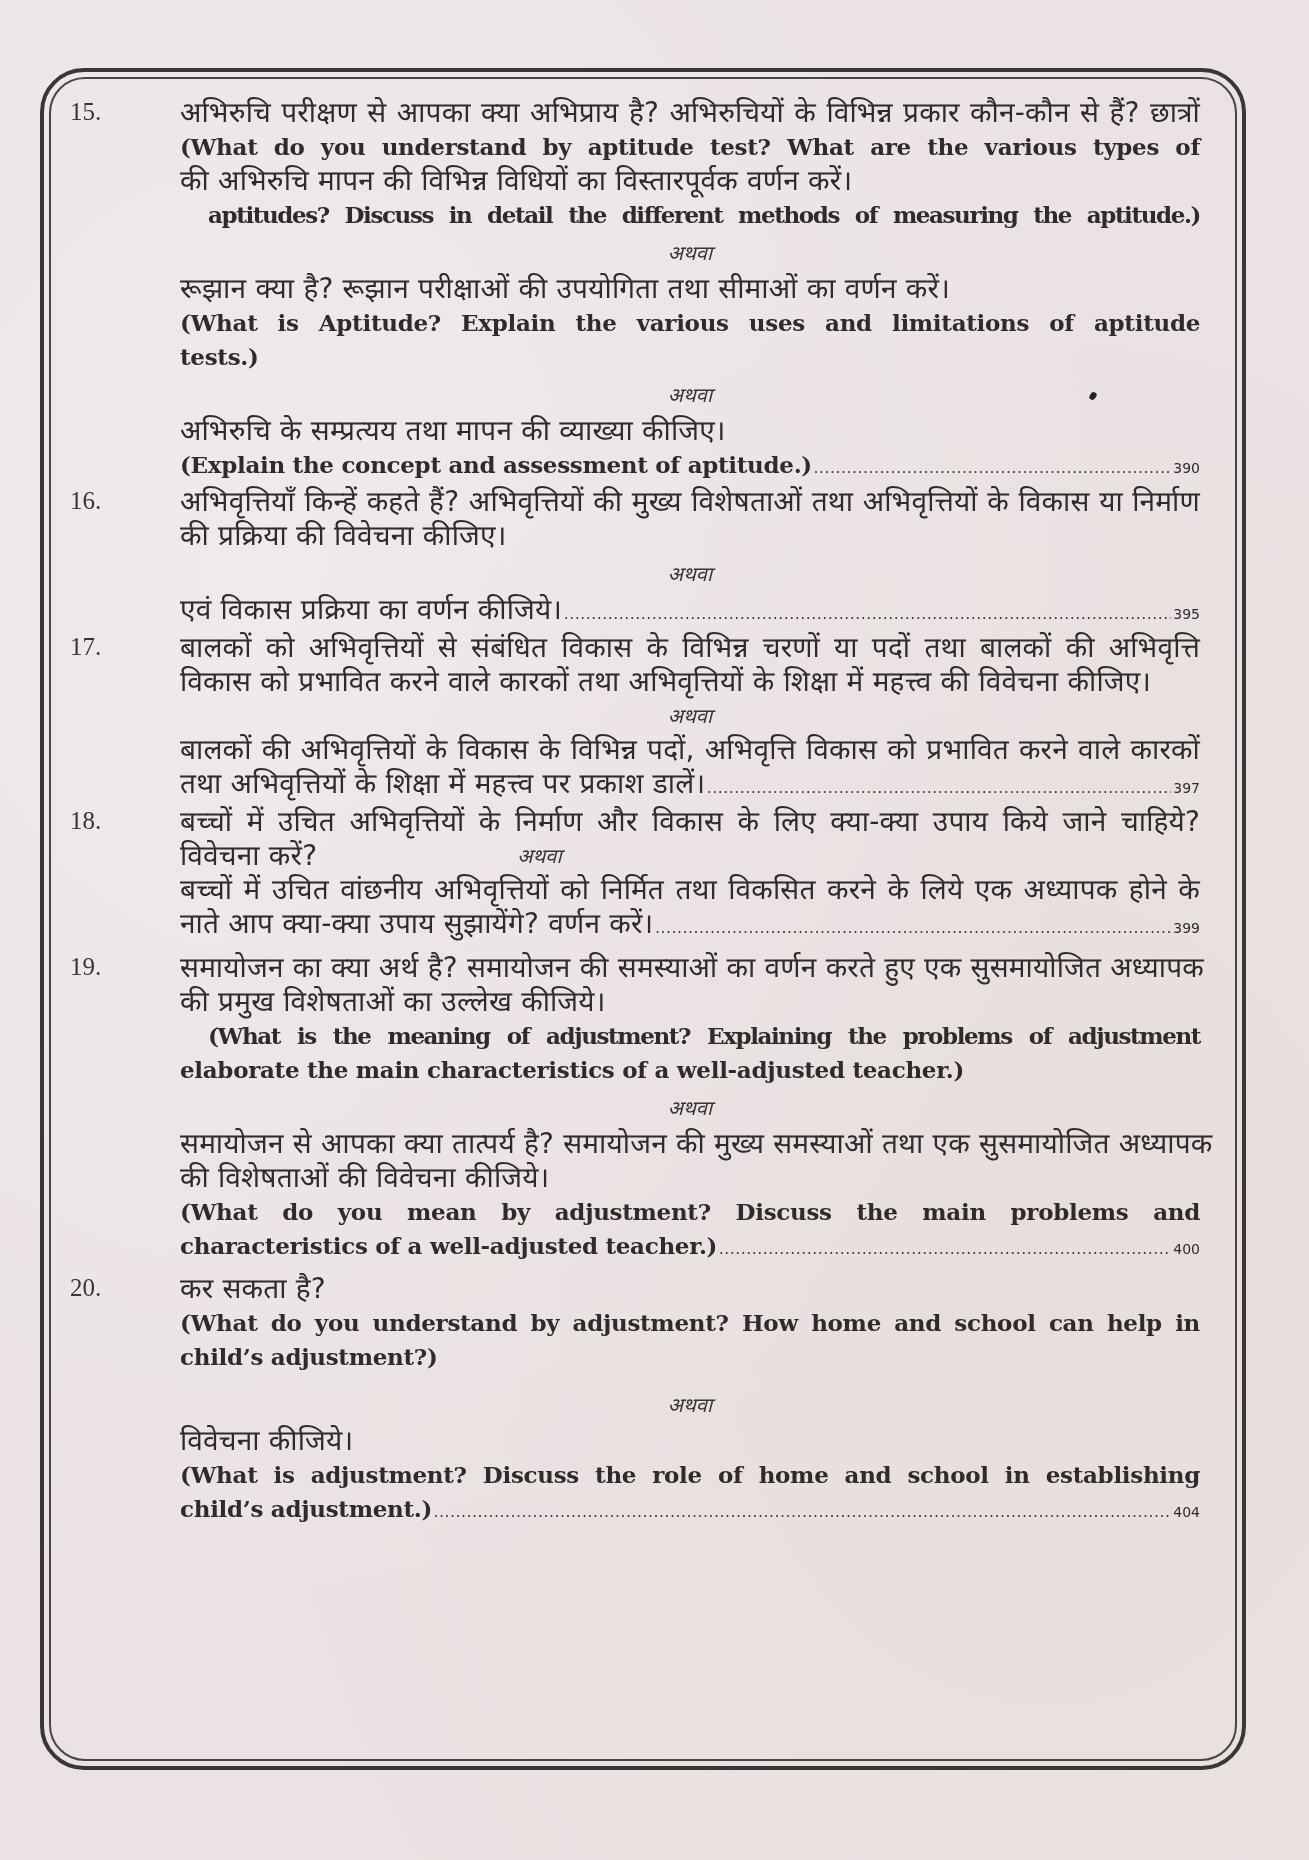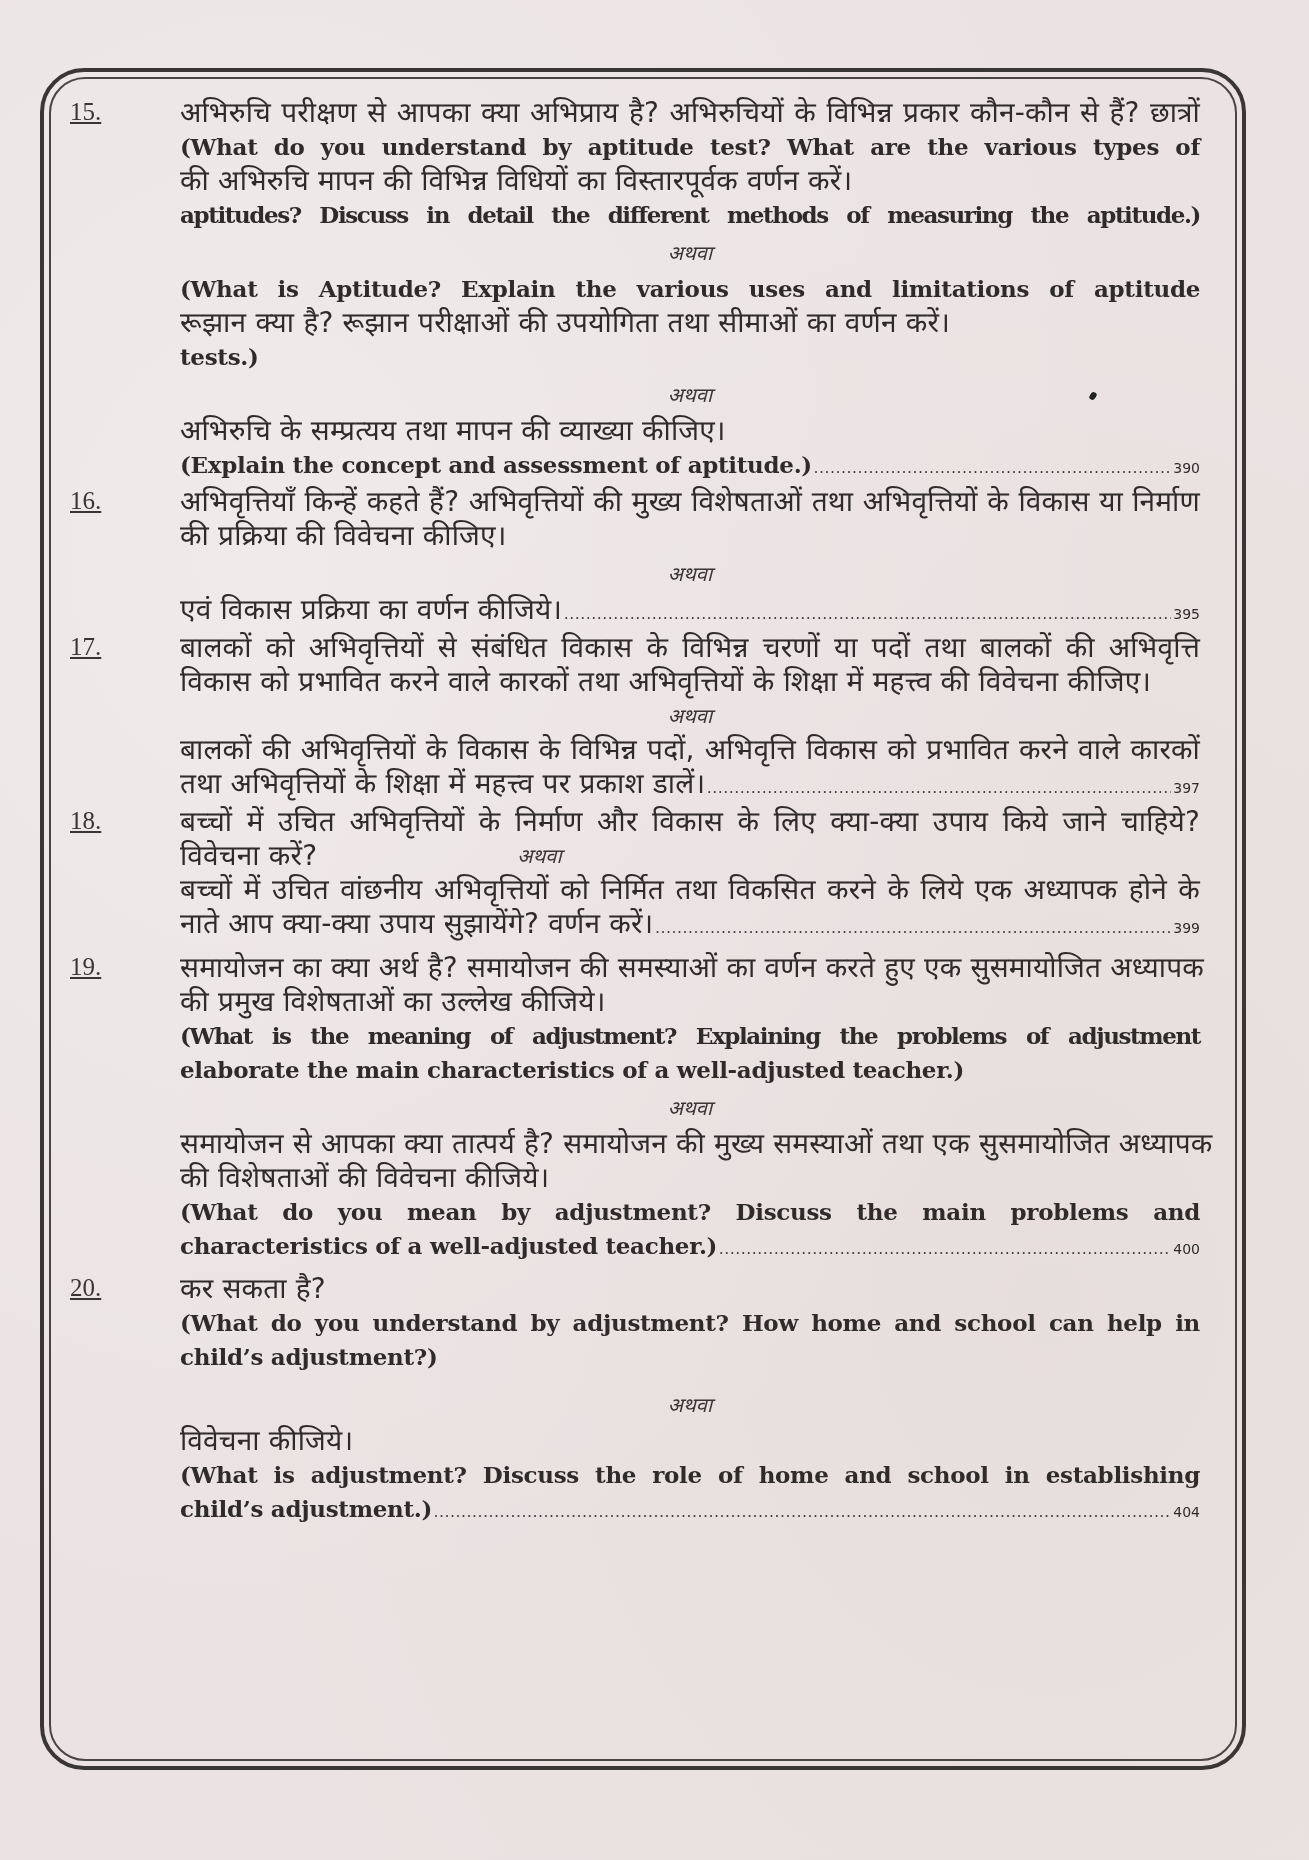--- a/index.html
+++ b/index.html
@@ -54,7 +54,6 @@
       font-family: "Liberation Serif", "DejaVu Serif", serif;
       font-size: 25px;
       color: #3a3535;
-      text-decoration: underline;
     }
     .line {
       font-size: 24px;

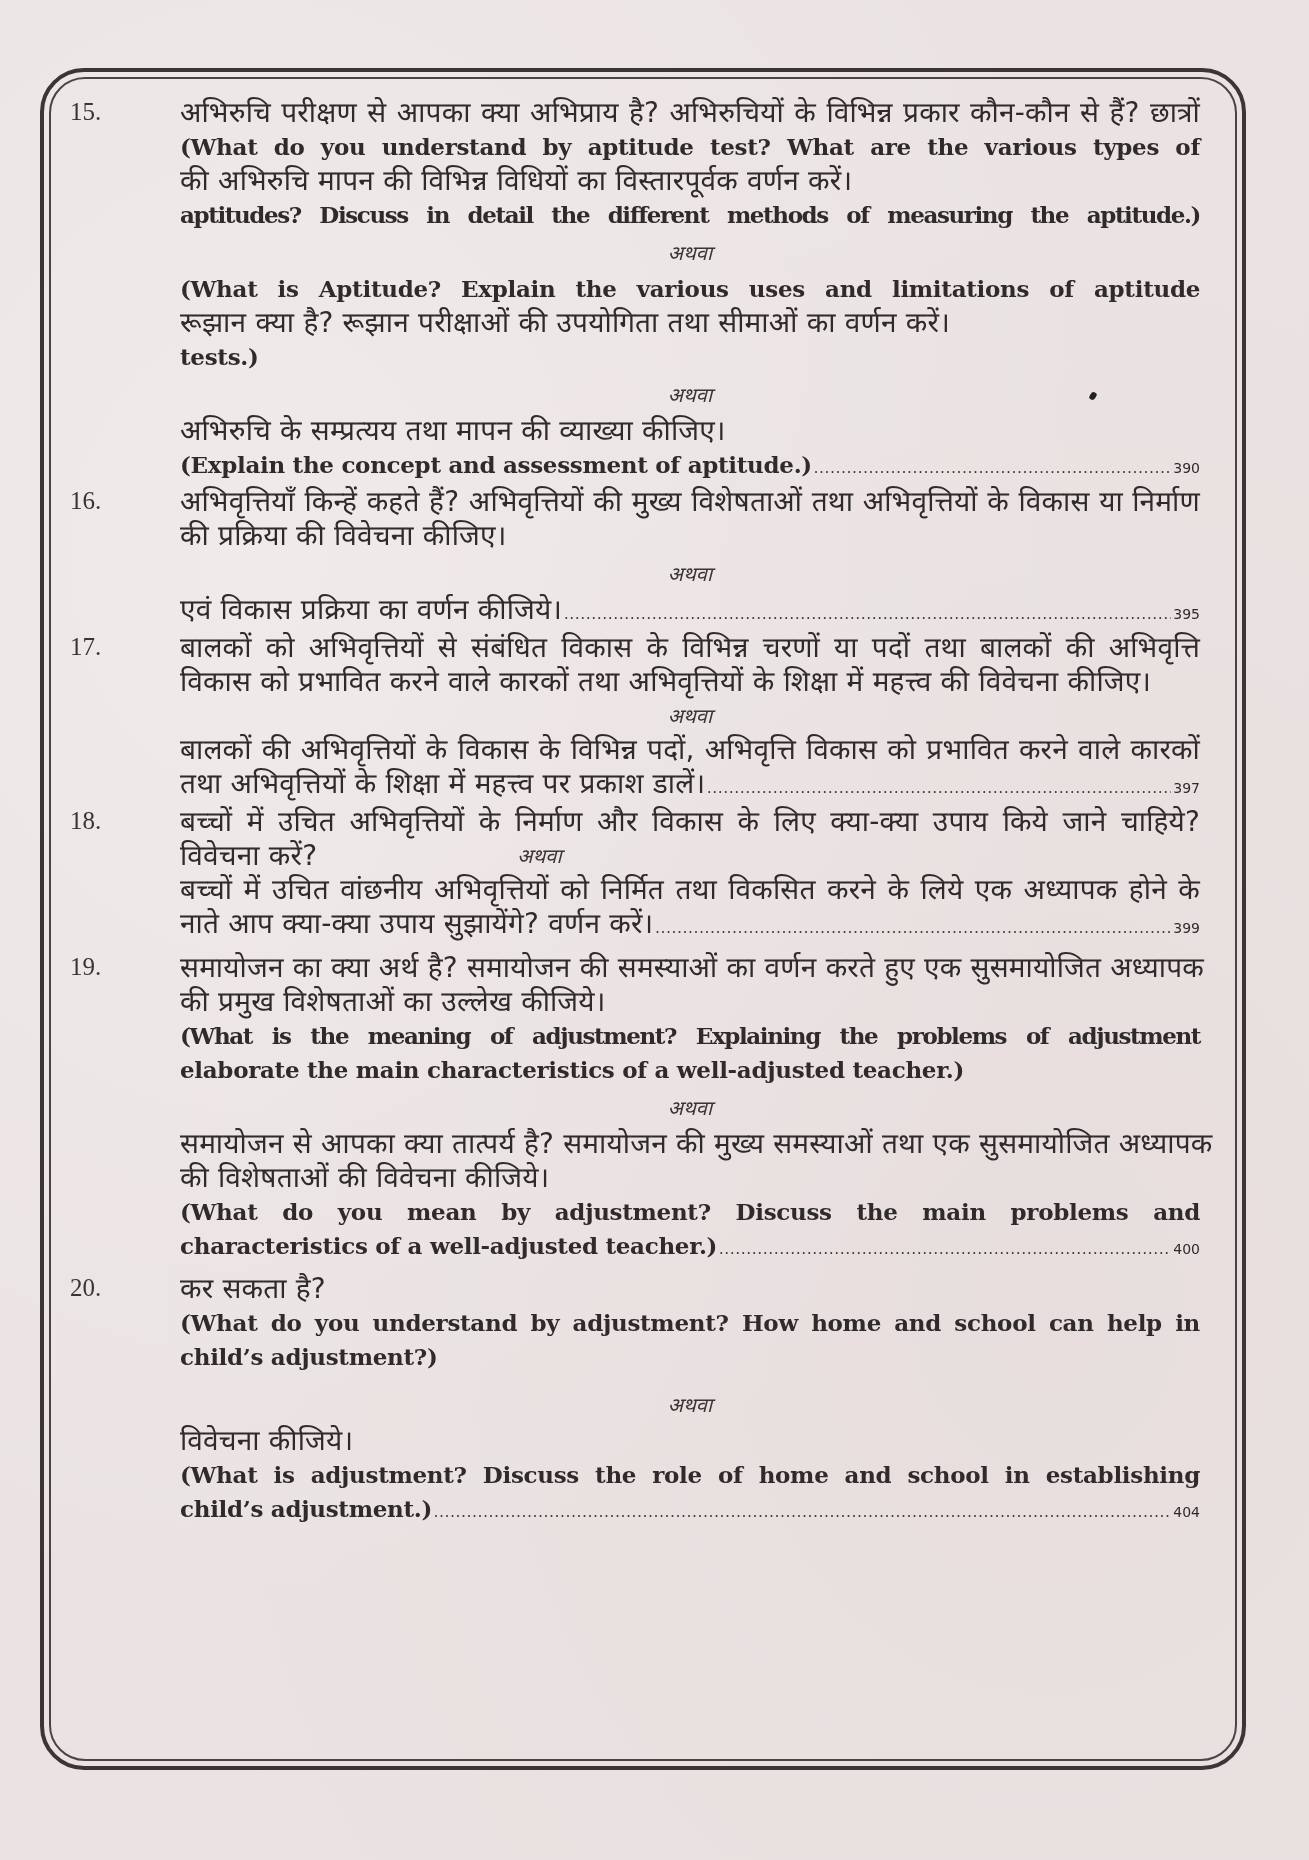--- a/index.html
+++ b/index.html
@@ -73,7 +73,7 @@
       font-size: 23px;
       letter-spacing: -0.3px;
     }
-    .en.tight { letter-spacing: -1.4px; }
+    .en.tight { letter-spacing: -1.4px; margin-left: 28px; }
     .last { text-align-last: left; }
     .or {
       font-family: "DejaVu Sans", "Liberation Sans", sans-serif;

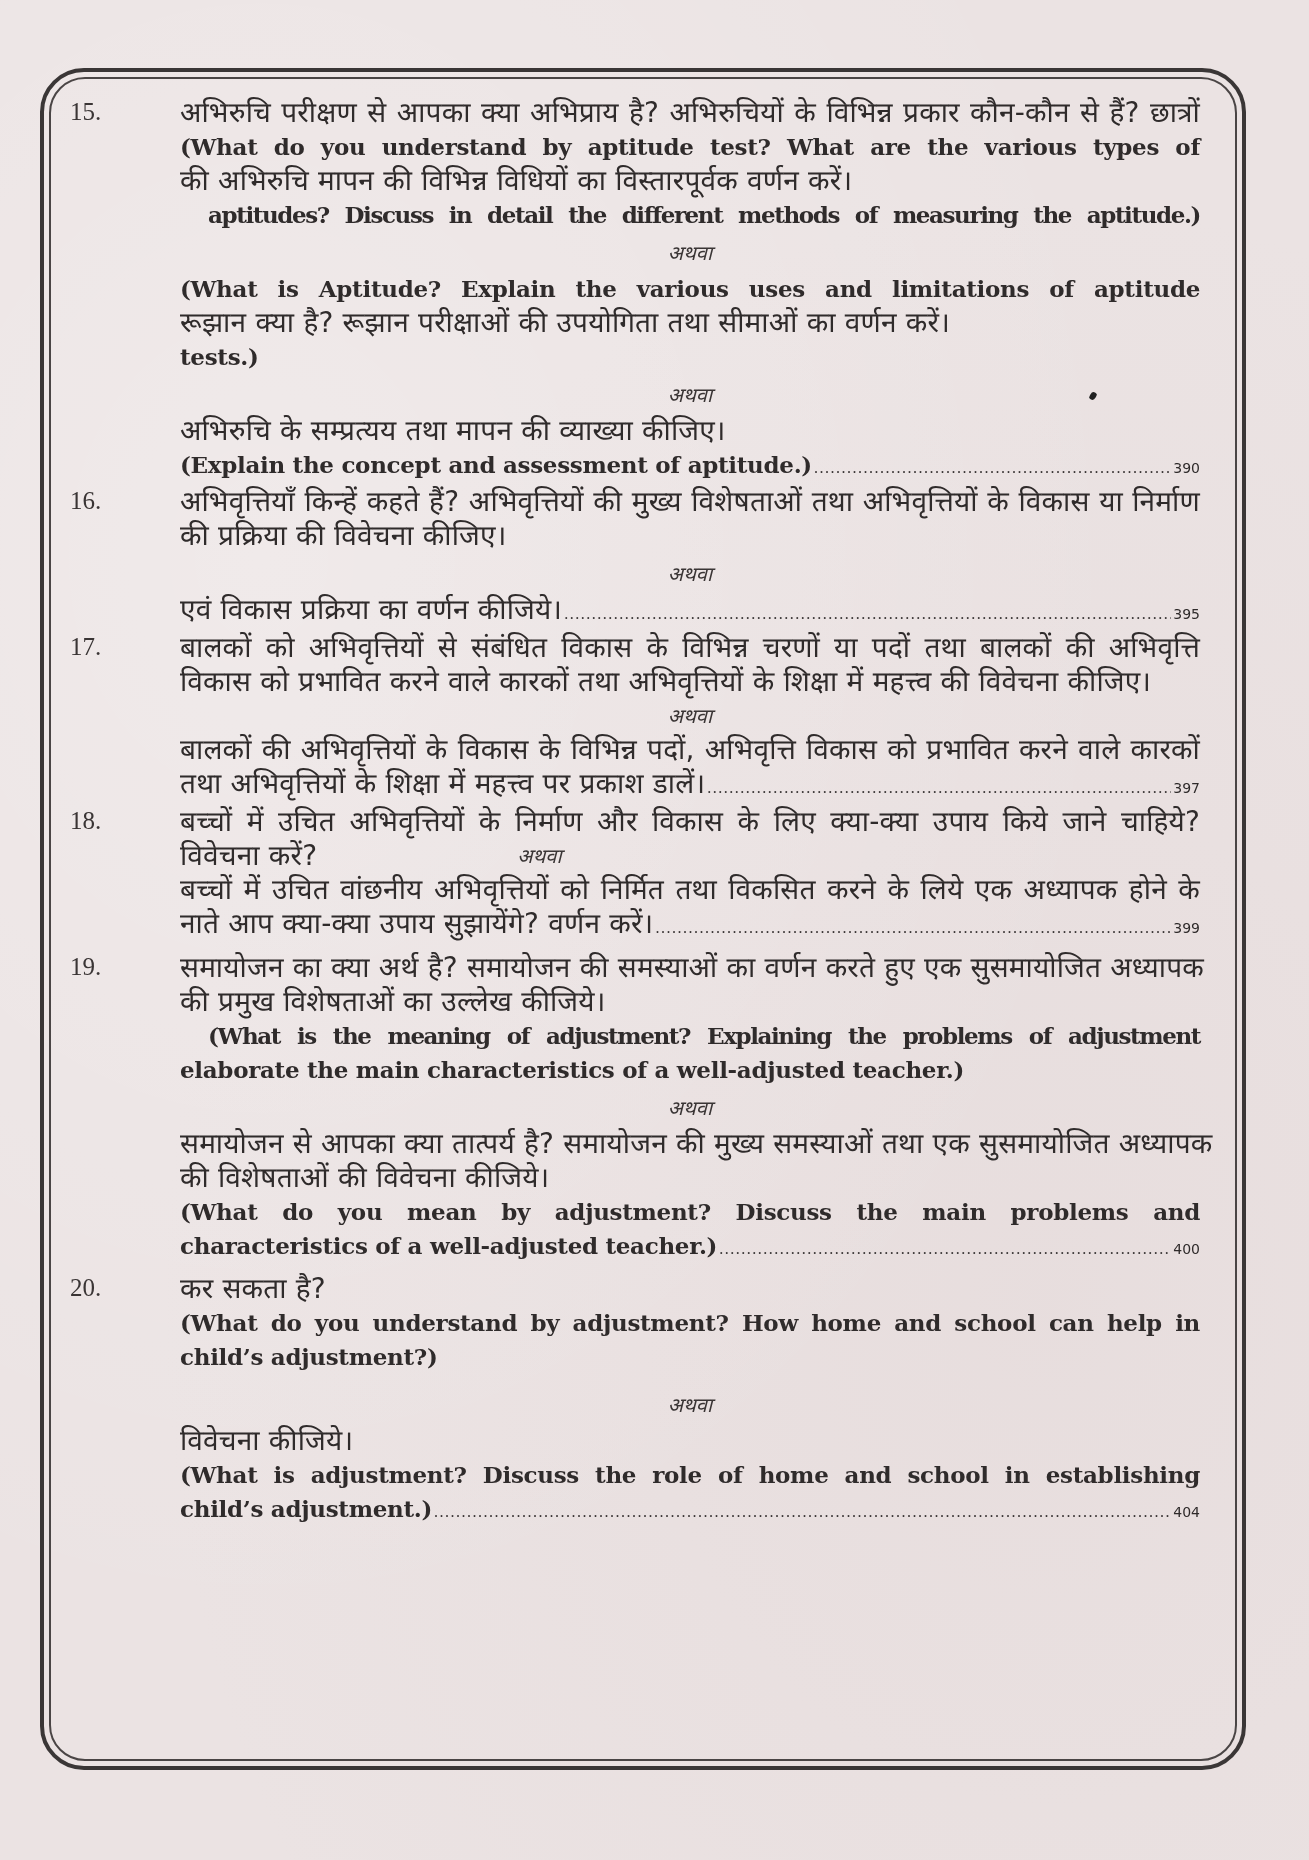--- a/index.html
+++ b/index.html
@@ -149,8 +149,8 @@
     <div class="line hi last">की अभिरुचि मापन की विभिन्न विधियों का विस्तारपूर्वक वर्णन करें।</div>
     <div class="line en tight">aptitudes? Discuss in detail the different methods of measuring the aptitude.)</div>
     <div class="or">अथवा</div>
+    <div class="line hi last">रूझान क्या है? रूझान परीक्षाओं की उपयोगिता तथा सीमाओं का वर्णन करें।</div>
     <div class="line en">(What is Aptitude? Explain the various uses and limitations of aptitude</div>
-    <div class="line hi last">रूझान क्या है? रूझान परीक्षाओं की उपयोगिता तथा सीमाओं का वर्णन करें।</div>
     <div class="line en last">tests.)</div>
     <div class="or">अथवा</div>
     <div class="line hi last">अभिरुचि के सम्प्रत्यय तथा मापन की व्याख्या कीजिए।</div>

